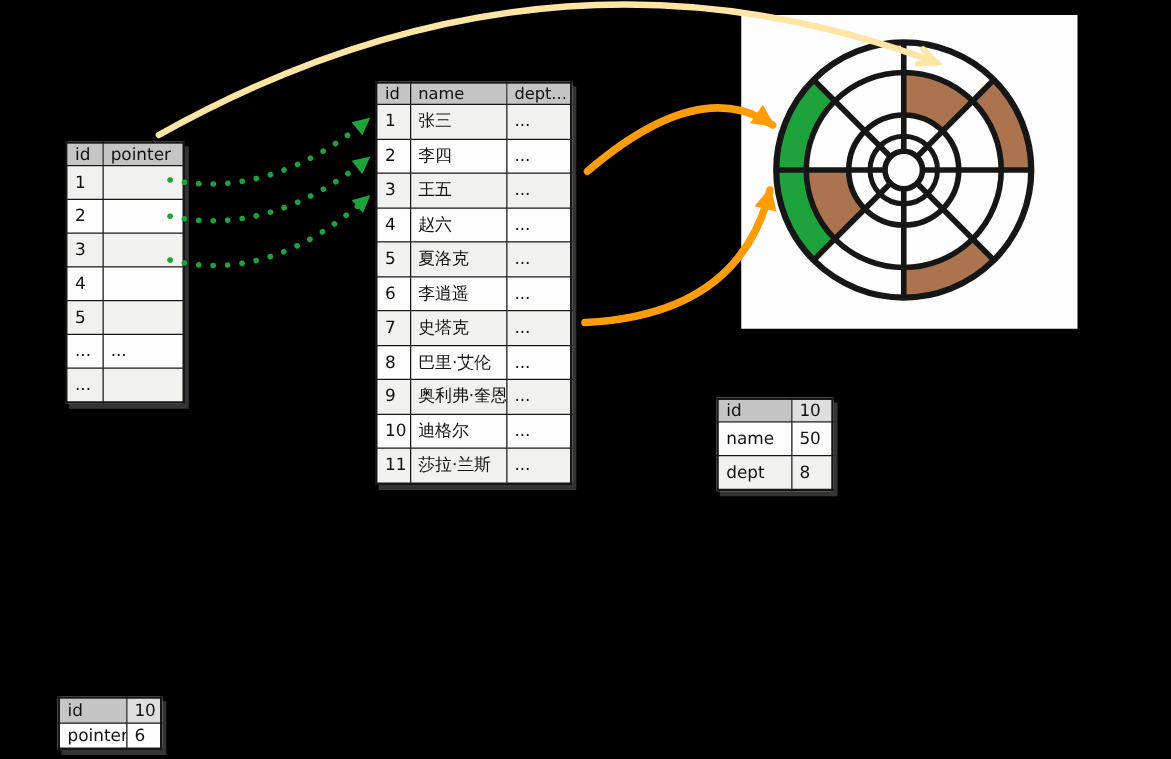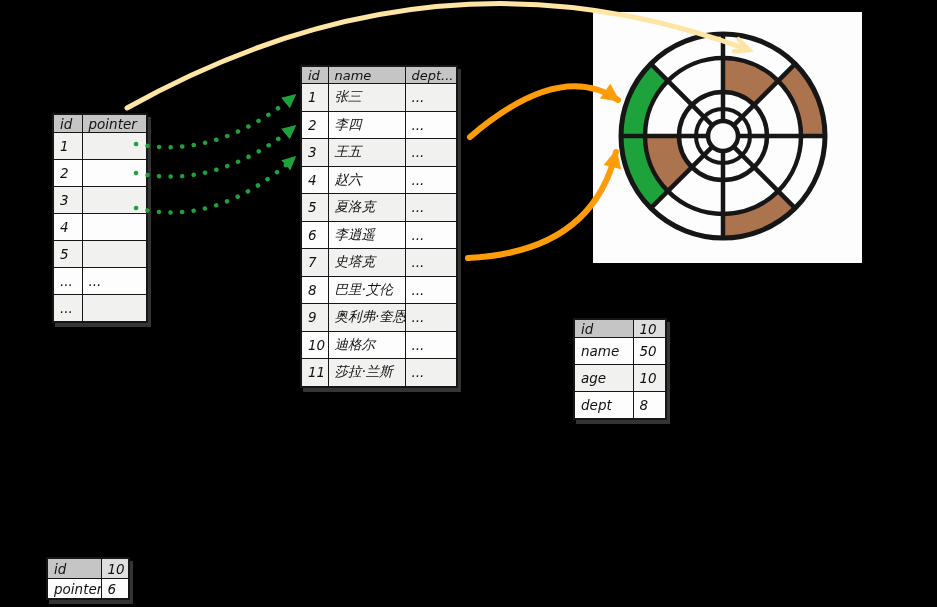--- a/index.html
+++ b/index.html
@@ -9,7 +9,7 @@
 
   table.sketch{position:absolute;border-collapse:collapse;table-layout:fixed;
     background:#fdfdfd;border:2.5px solid #161616;
-    box-shadow:3px 4px 0 rgba(150,150,150,0.35);font-style:italic;}
+    box-shadow:3px 4px 0 rgba(150,150,150,0.35);}
   table.sketch th,table.sketch td{border:1.7px solid #161616;padding:0 2px 0 6px;
     font-size:13.5px;color:#111;vertical-align:middle;white-space:nowrap;overflow:hidden;}
   table.sketch th{background:#c5c5c5;font-weight:normal;text-align:left;}

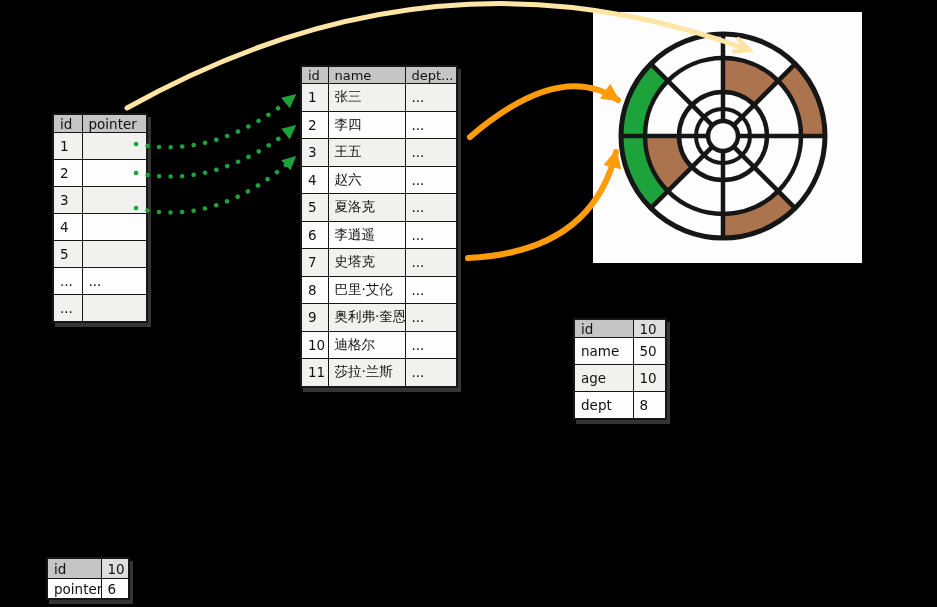--- a/index.html
+++ b/index.html
@@ -179,10 +179,6 @@
         <tr>
           <td>name</td>
           <td>50</td>
-        </tr>
-        <tr>
-          <td>age</td>
-          <td>10</td>
         </tr>
         <tr>
           <td>dept</td>

